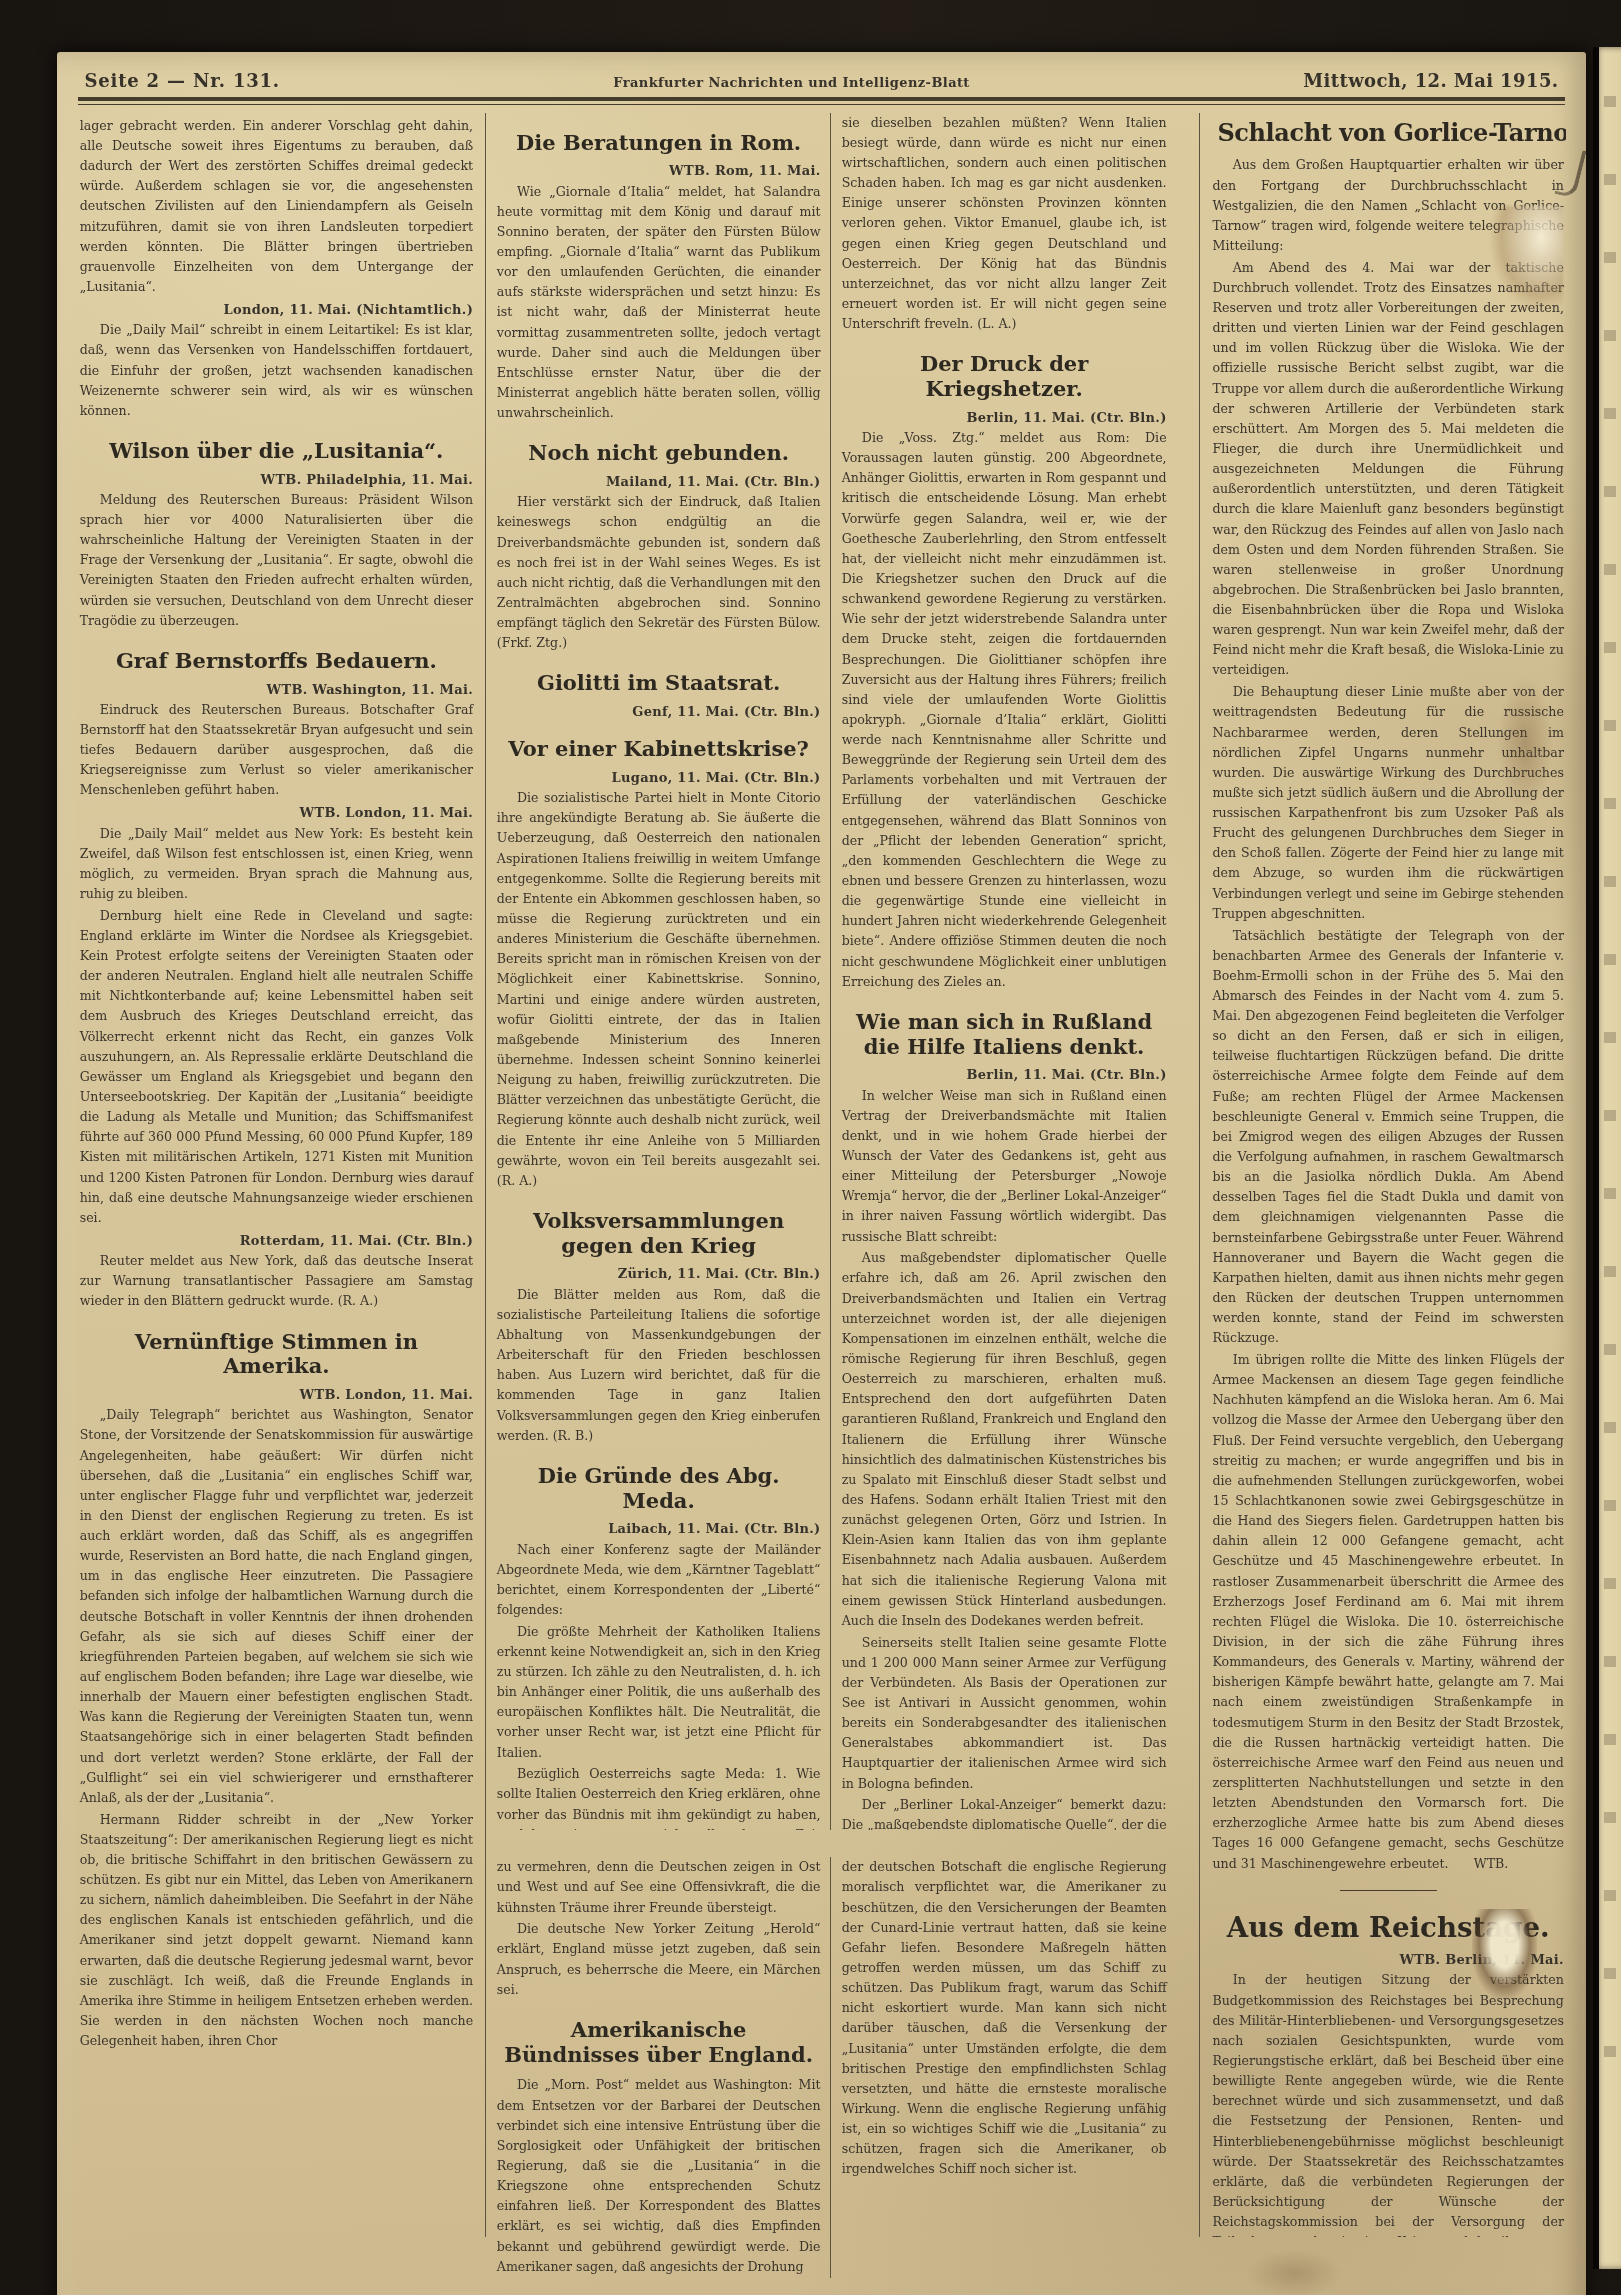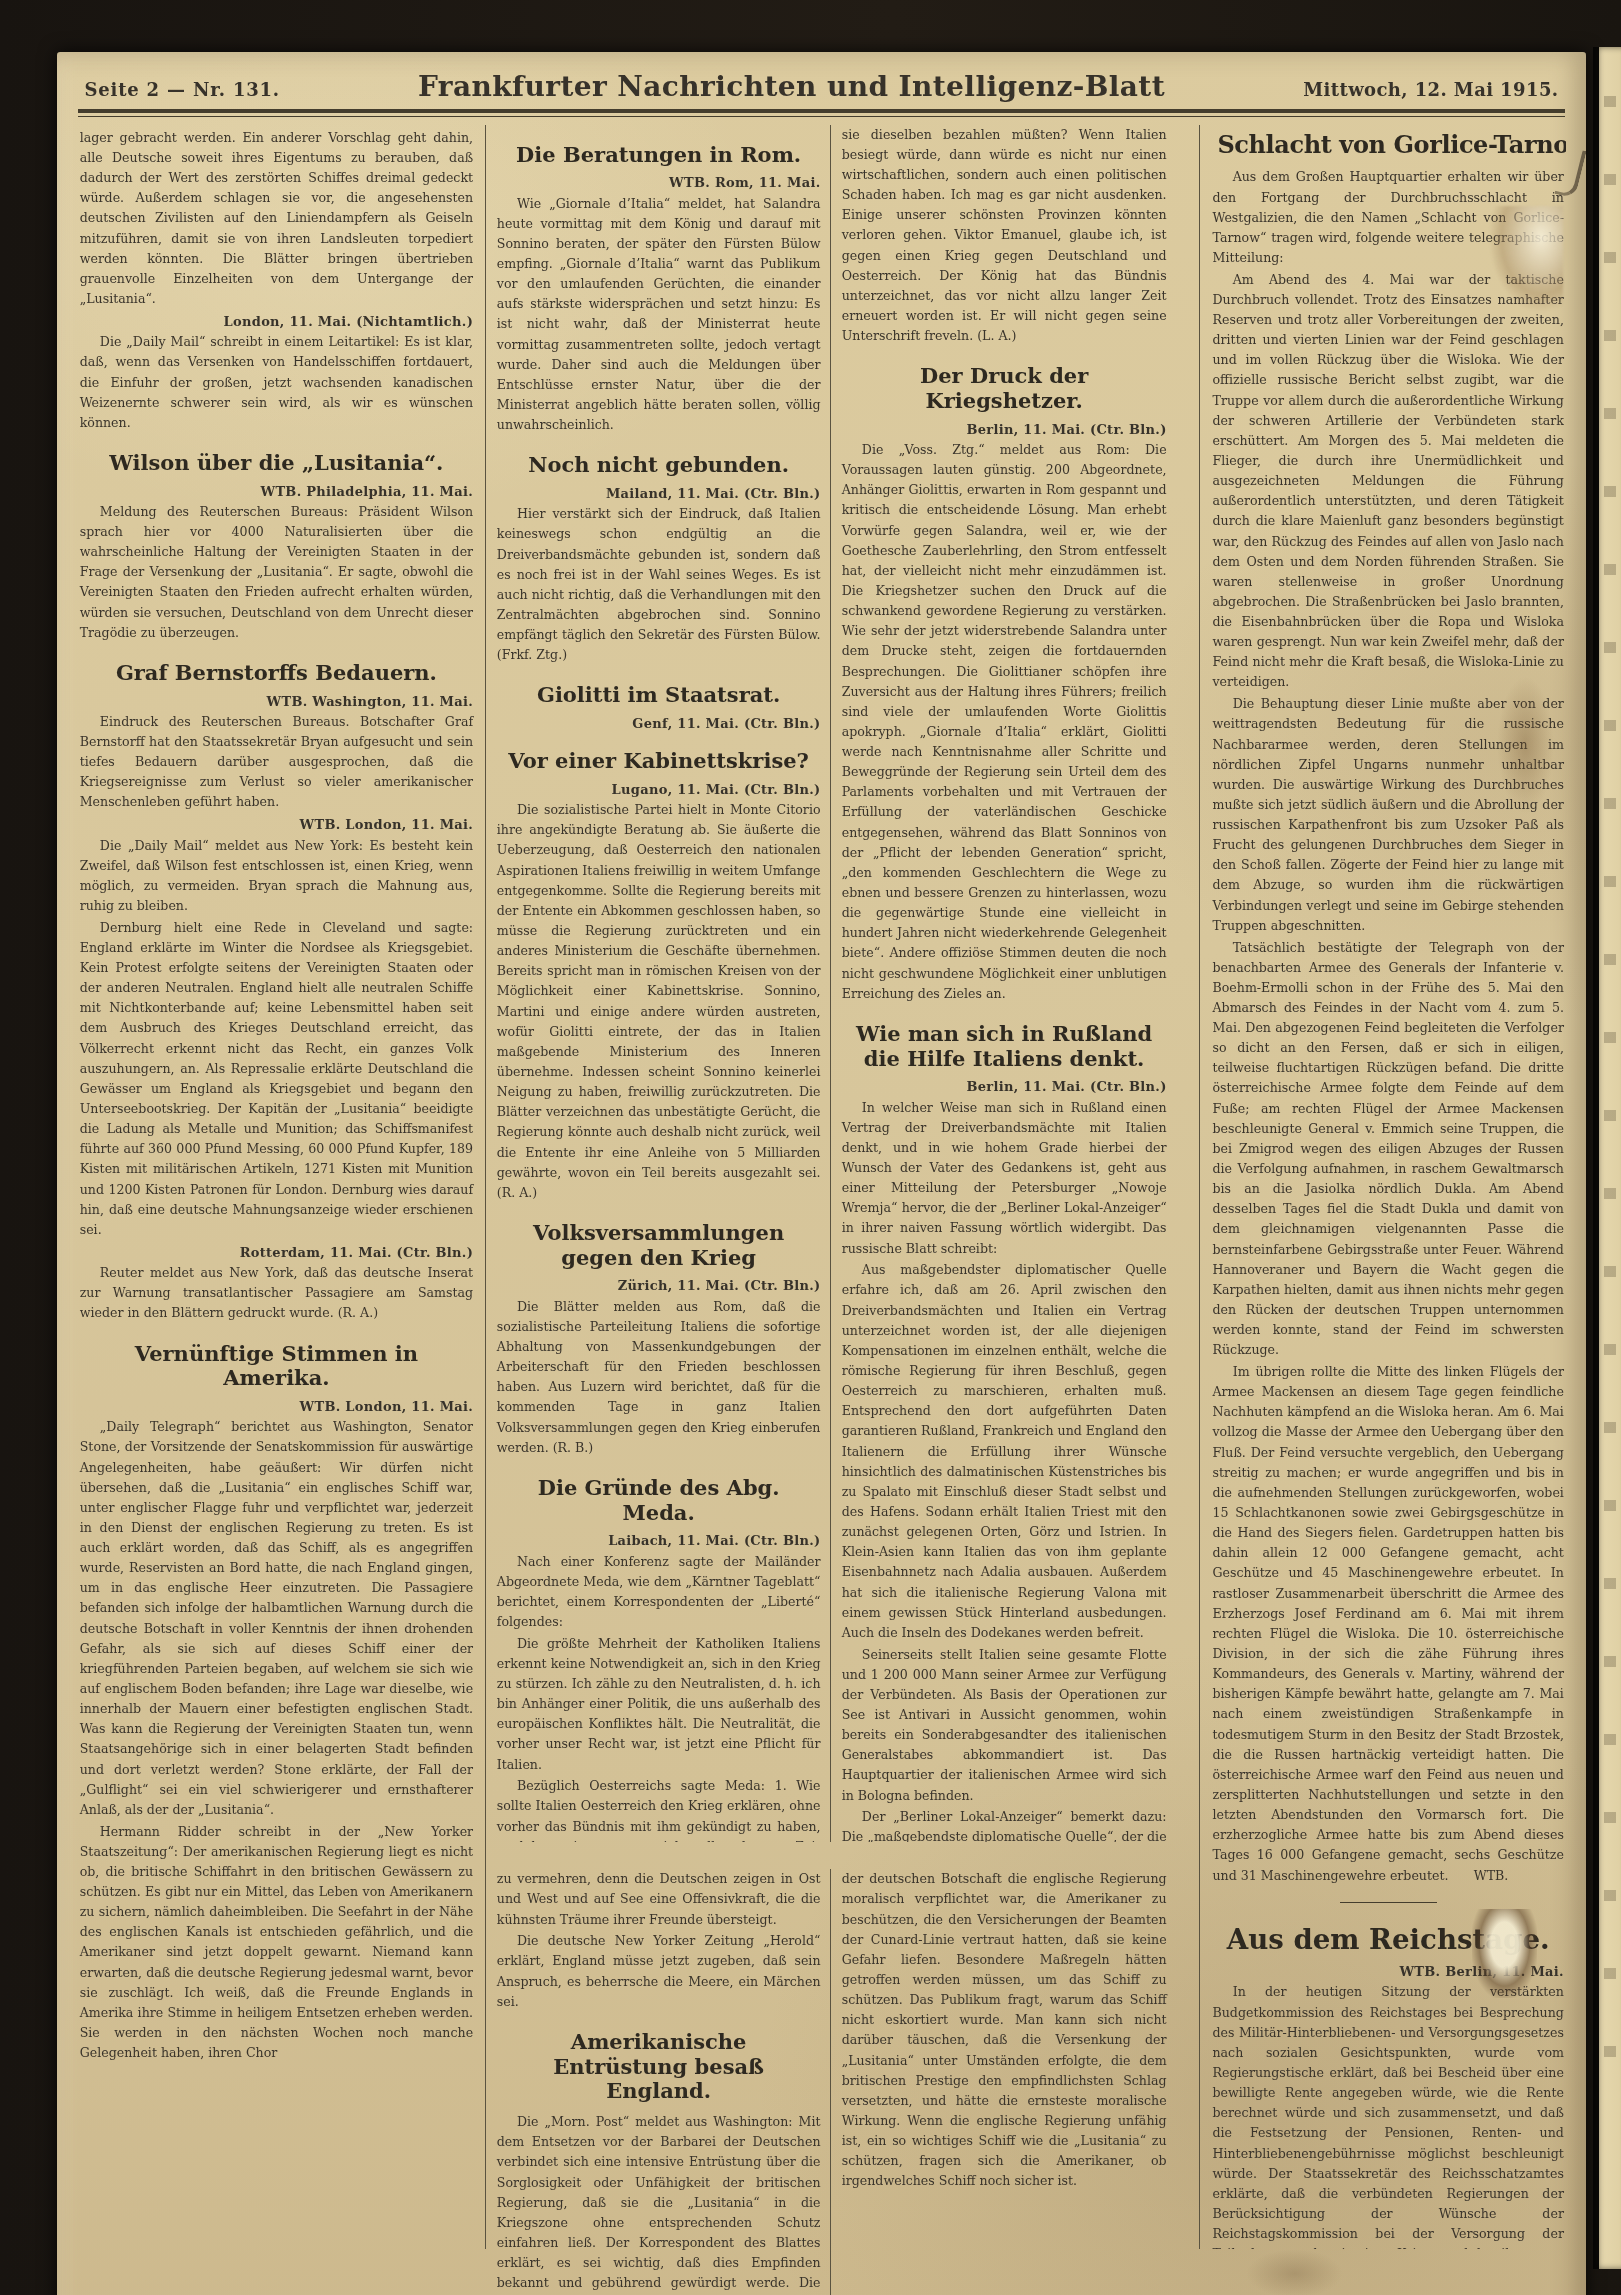--- a/index.html
+++ b/index.html
@@ -36,7 +36,7 @@
   
   .masthead{display:flex;justify-content:space-between;align-items:baseline;padding:4.9px 8px 6.5px 8px;}
   .masthead .page-info{font-size:18px;font-weight:bold;letter-spacing:0.8px;}
-  .masthead .nameplate{font-size:28px;font-weight:bold;letter-spacing:0.4px;}
+  .masthead .nameplate{font-size:13px;font-weight:bold;letter-spacing:0.4px;}
   .masthead .issue-date{font-size:18px;font-weight:bold;letter-spacing:0.4px;}
   .masthead-rule{height:7.3px;border-top:4px solid #443d2d;border-bottom:1.6px solid #443d2d;margin:0 1.6px 8px 1.6px;}
   

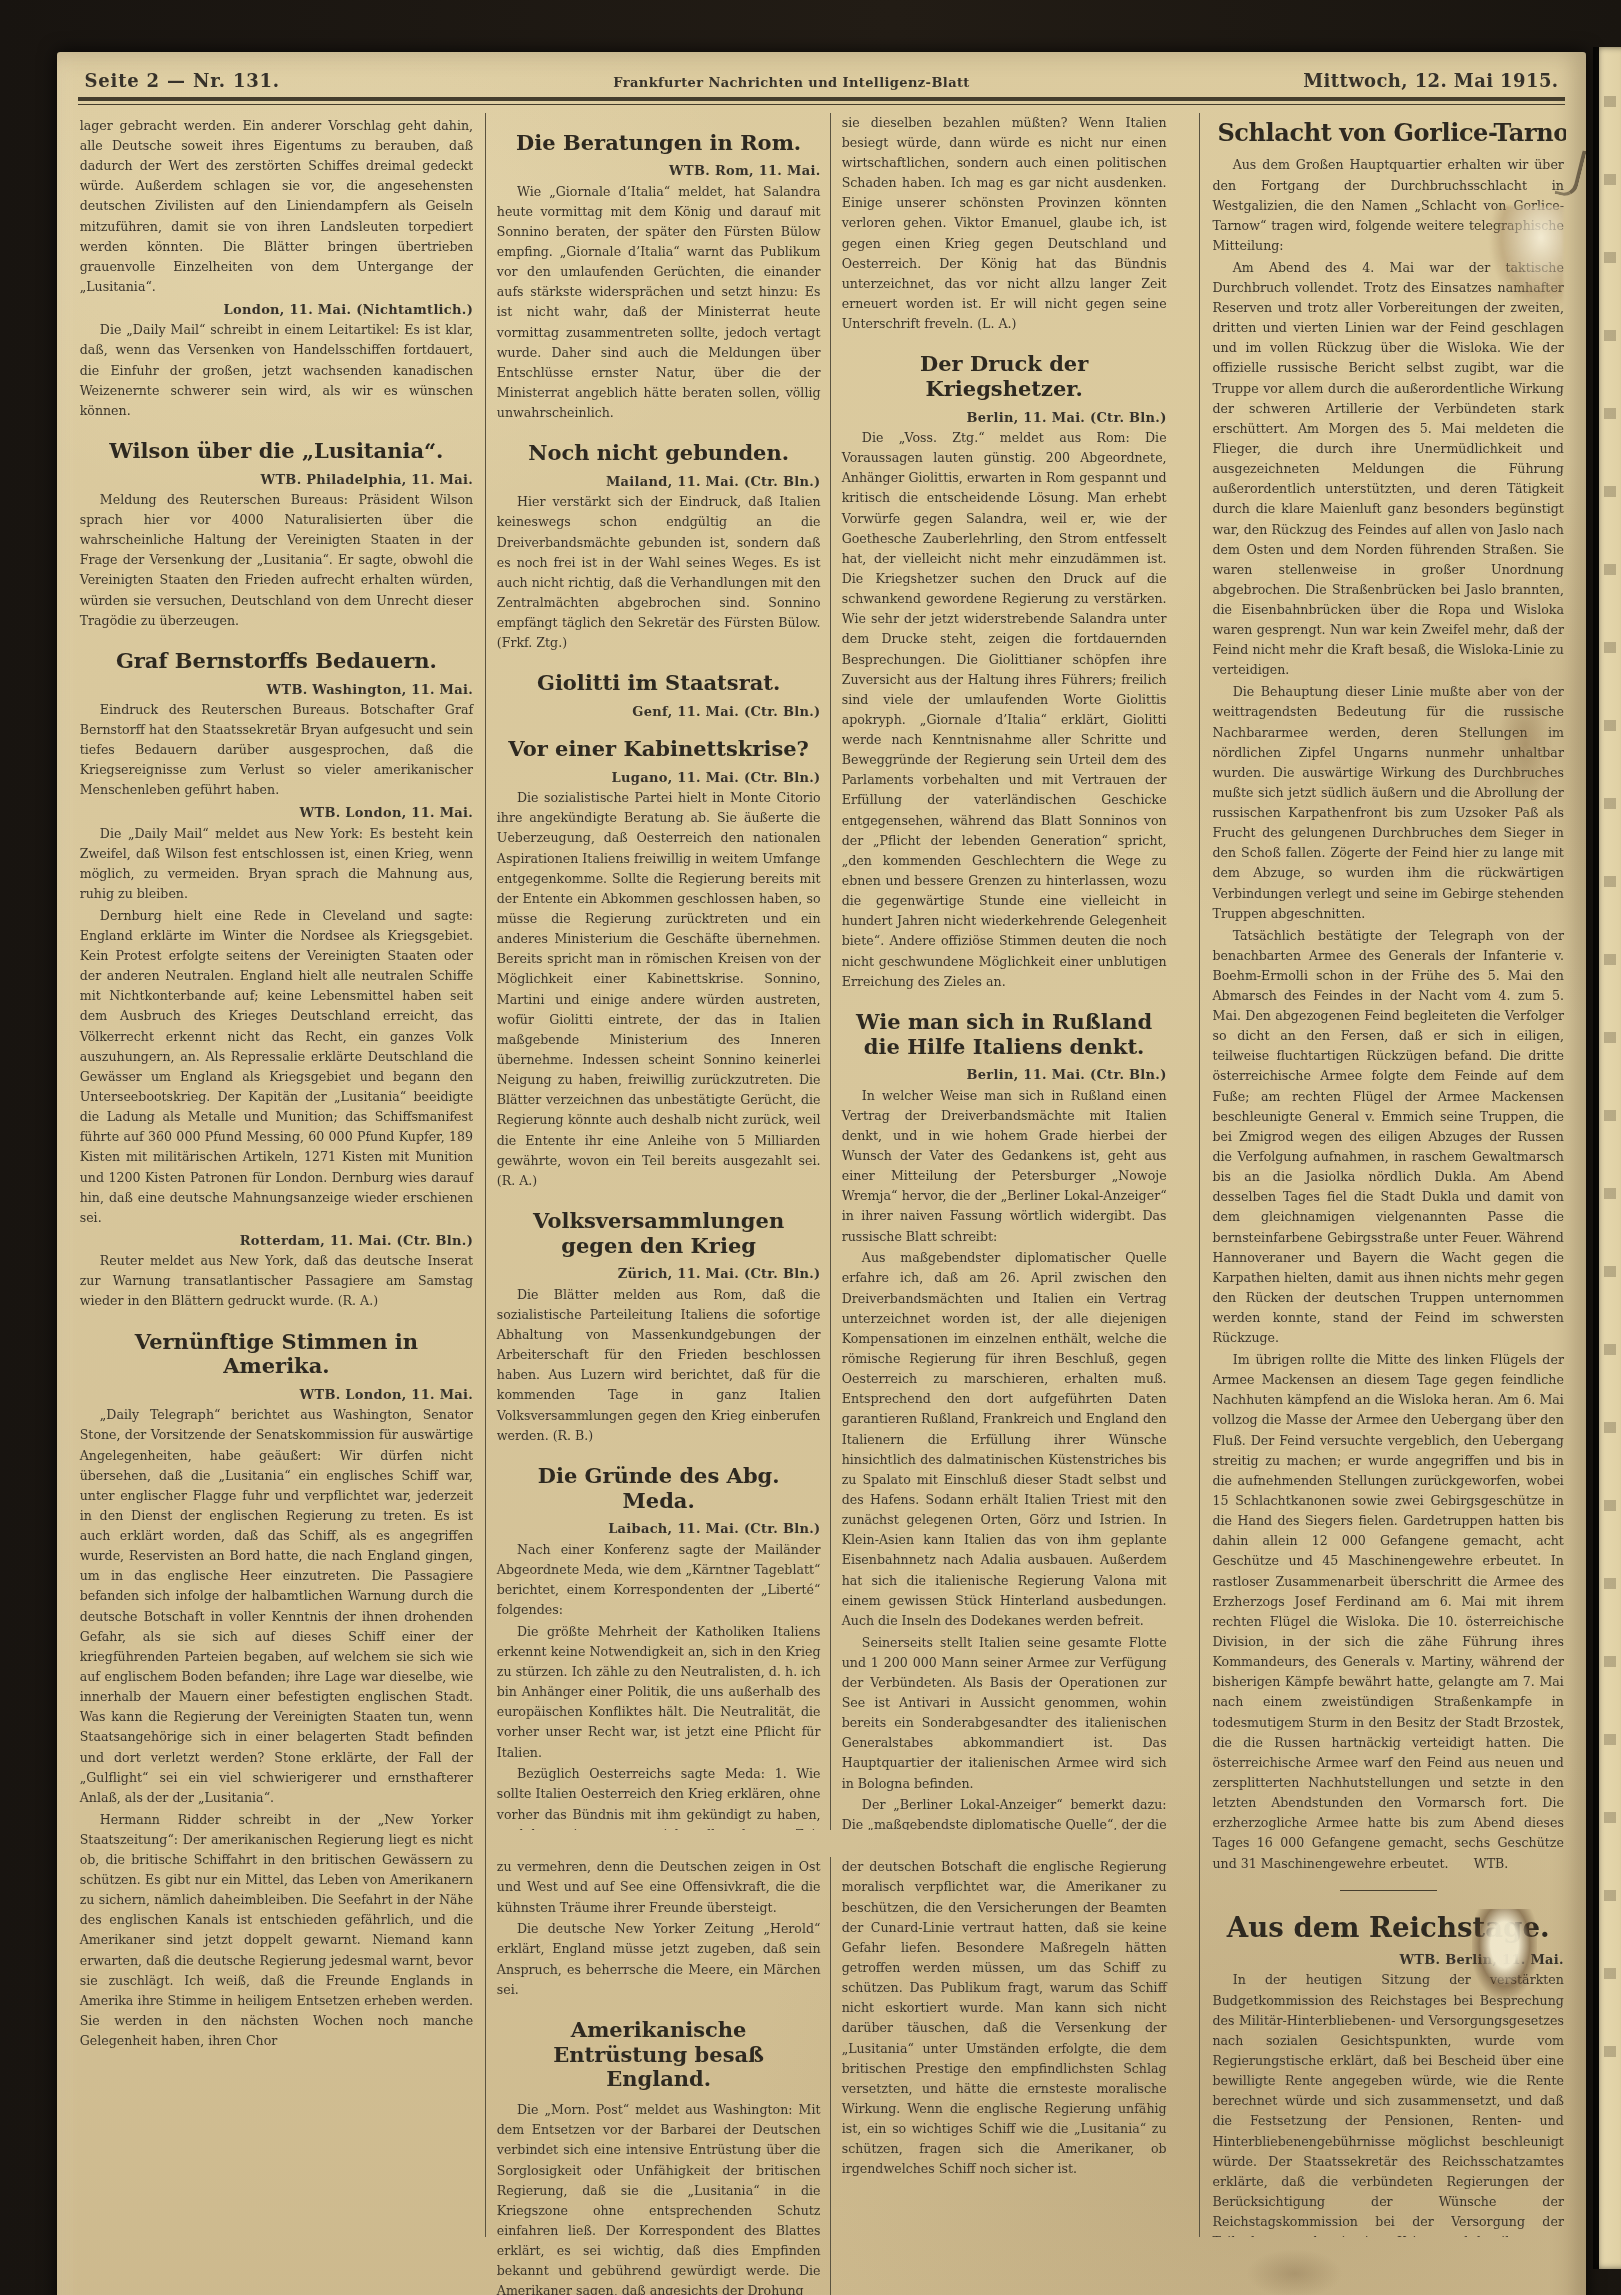--- a/index.html
+++ b/index.html
@@ -160,7 +160,7 @@
         <div class="ccol-l">
             <p class="para flush">zu vermehren, denn die Deutschen zeigen in Ost und West und auf See eine Offensivkraft, die die kühnsten Träume ihrer Freunde übersteigt.</p>
             <p class="para">Die deutsche New Yorker Zeitung „Herold“ erklärt, England müsse jetzt zugeben, daß sein Anspruch, es beherrsche die Meere, ein Märchen sei.</p>
-            <div class="headline">Amerikanische Entrüstung besaß England.</div>
+            <div class="headline">Amerikanische Bündnisses über England.</div>
             <p class="para">Die „Morn. Post“ meldet aus Washington: Mit dem Entsetzen vor der Barbarei der Deutschen verbindet sich eine intensive Entrüstung über die Sorglosigkeit oder Unfähigkeit der britischen Regierung, daß sie die „Lusitania“ in die Kriegszone ohne entsprechenden Schutz einfahren ließ. Der Korrespondent des Blattes erklärt, es sei wichtig, daß dies Empfinden bekannt und gebührend gewürdigt werde. Die Amerikaner sagen, daß angesichts der Drohung</p>
           </div>
         <div class="ccol-r">

